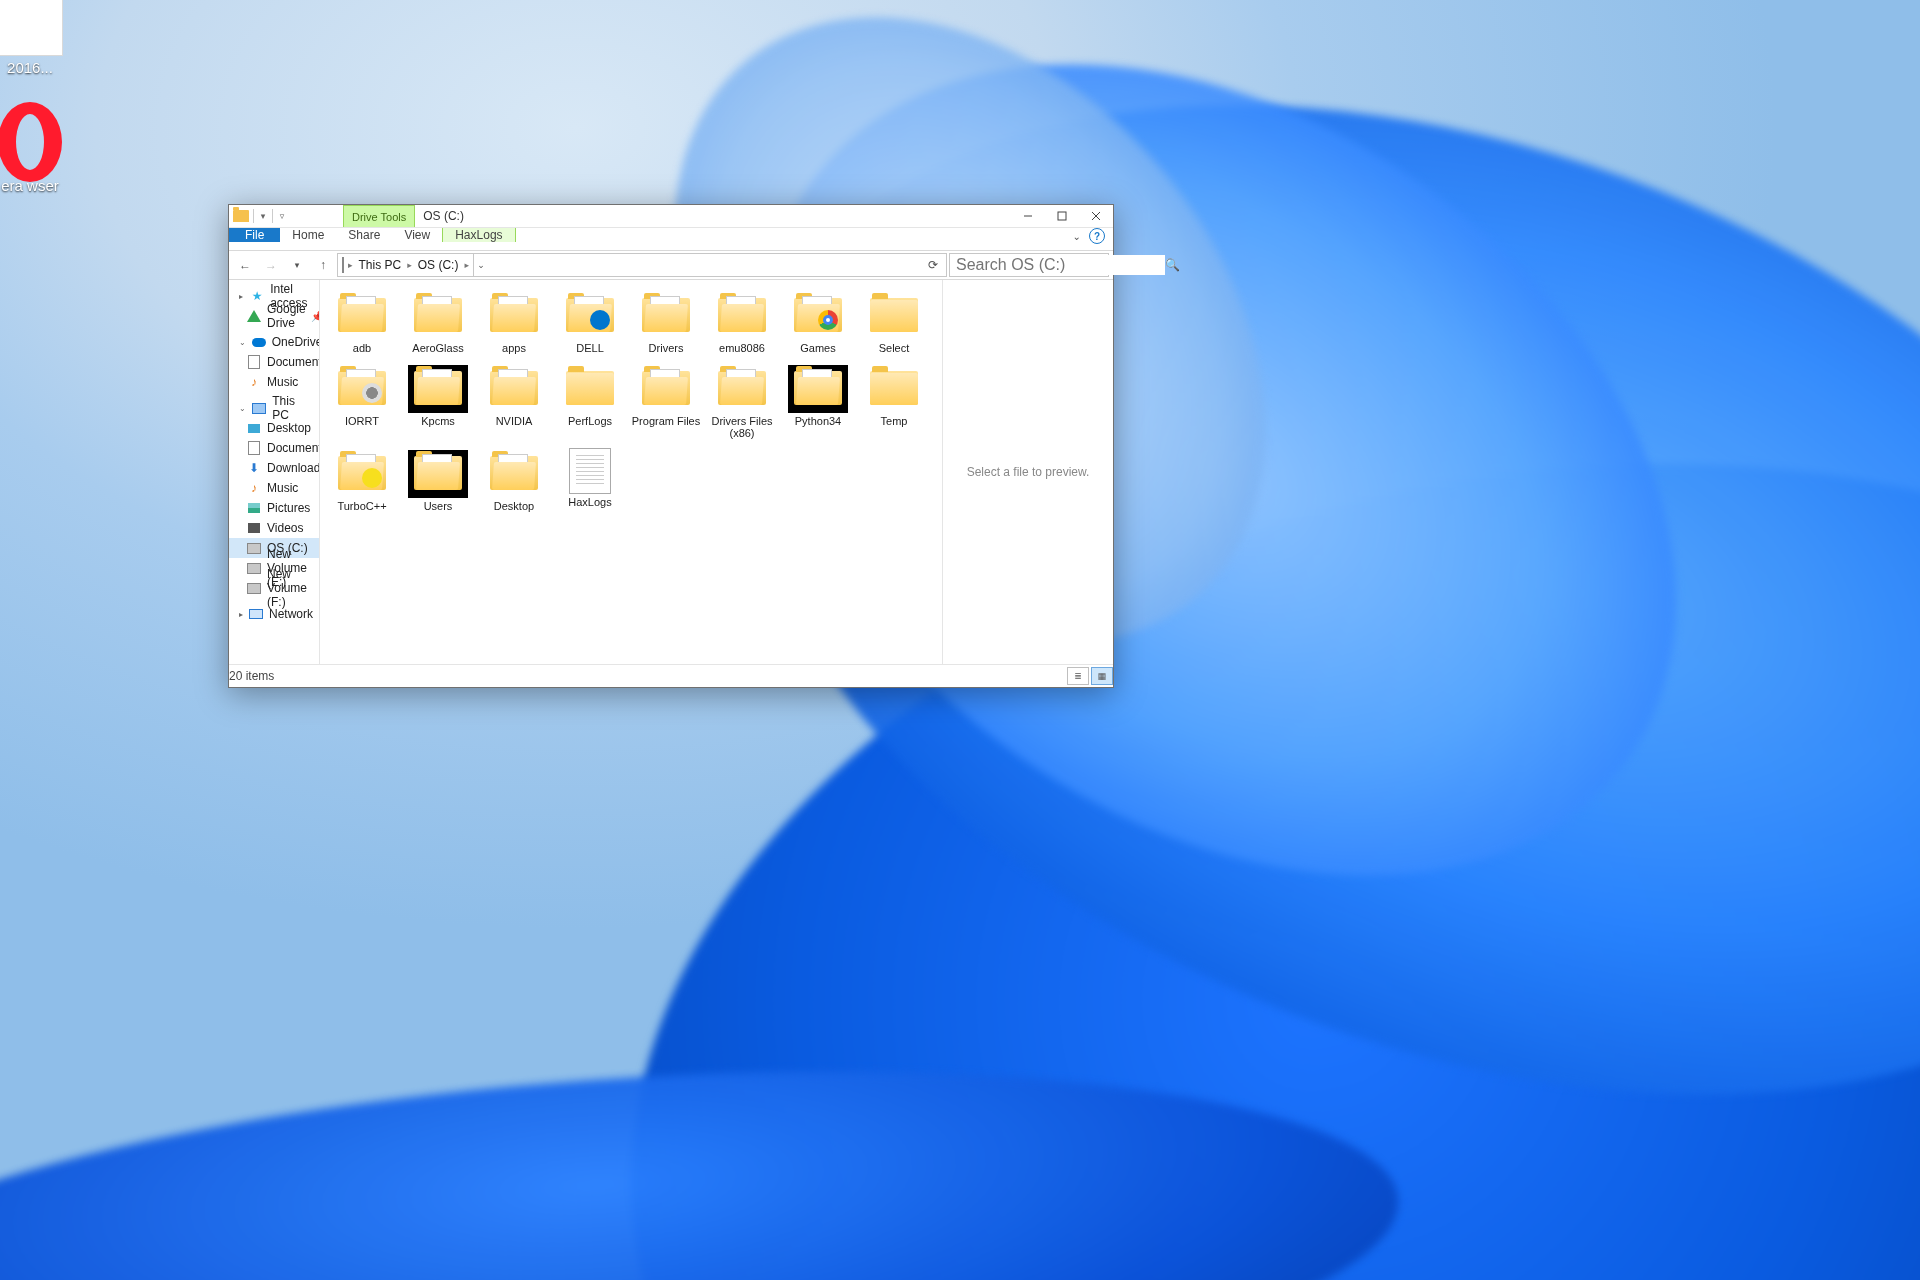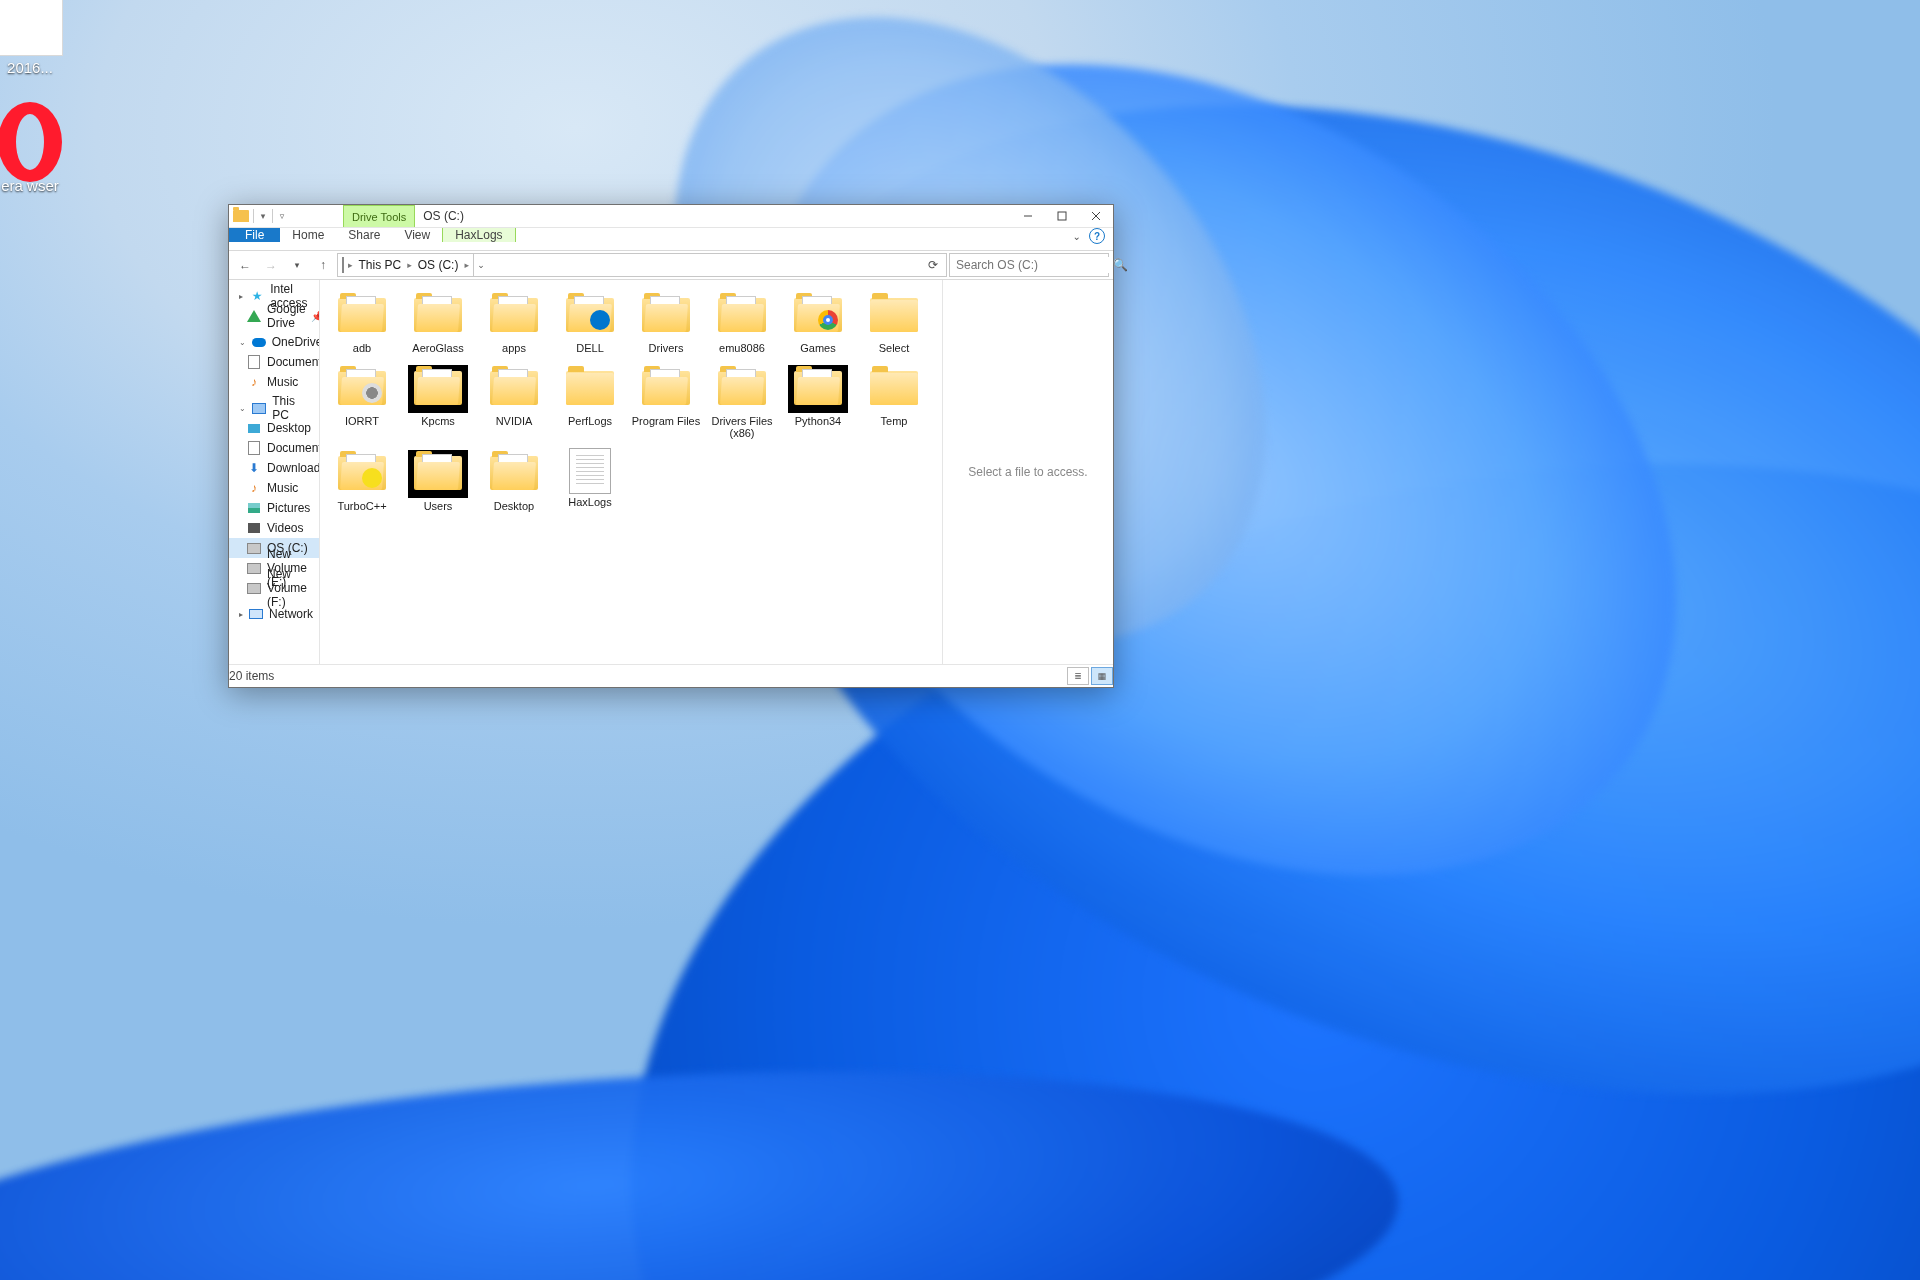--- a/index.html
+++ b/index.html
@@ -53,7 +53,7 @@
   .addr .refresh{margin-left:auto;padding:0 4px;color:#555;}
   .addr .dd{width:14px;text-align:center;color:#555;border-left:1px solid #c7c7c7;height:100%;display:flex;align-items:center;justify-content:center;font-size:9px;}
   .search{width:150px;height:22px;border:1px solid #c7c7c7;display:flex;align-items:center;padding:0 4px;color:#888;}
-  .search input{border:none;outline:none;flex:1;font-size:12px;color:#be185d;}
+  .search input{border:none;outline:none;flex:1;font-size:16px;color:#be185d;}
   .search .mag{font-size:12px;color:#777;}
 
   .body{flex:1;display:flex;min-height:0;}

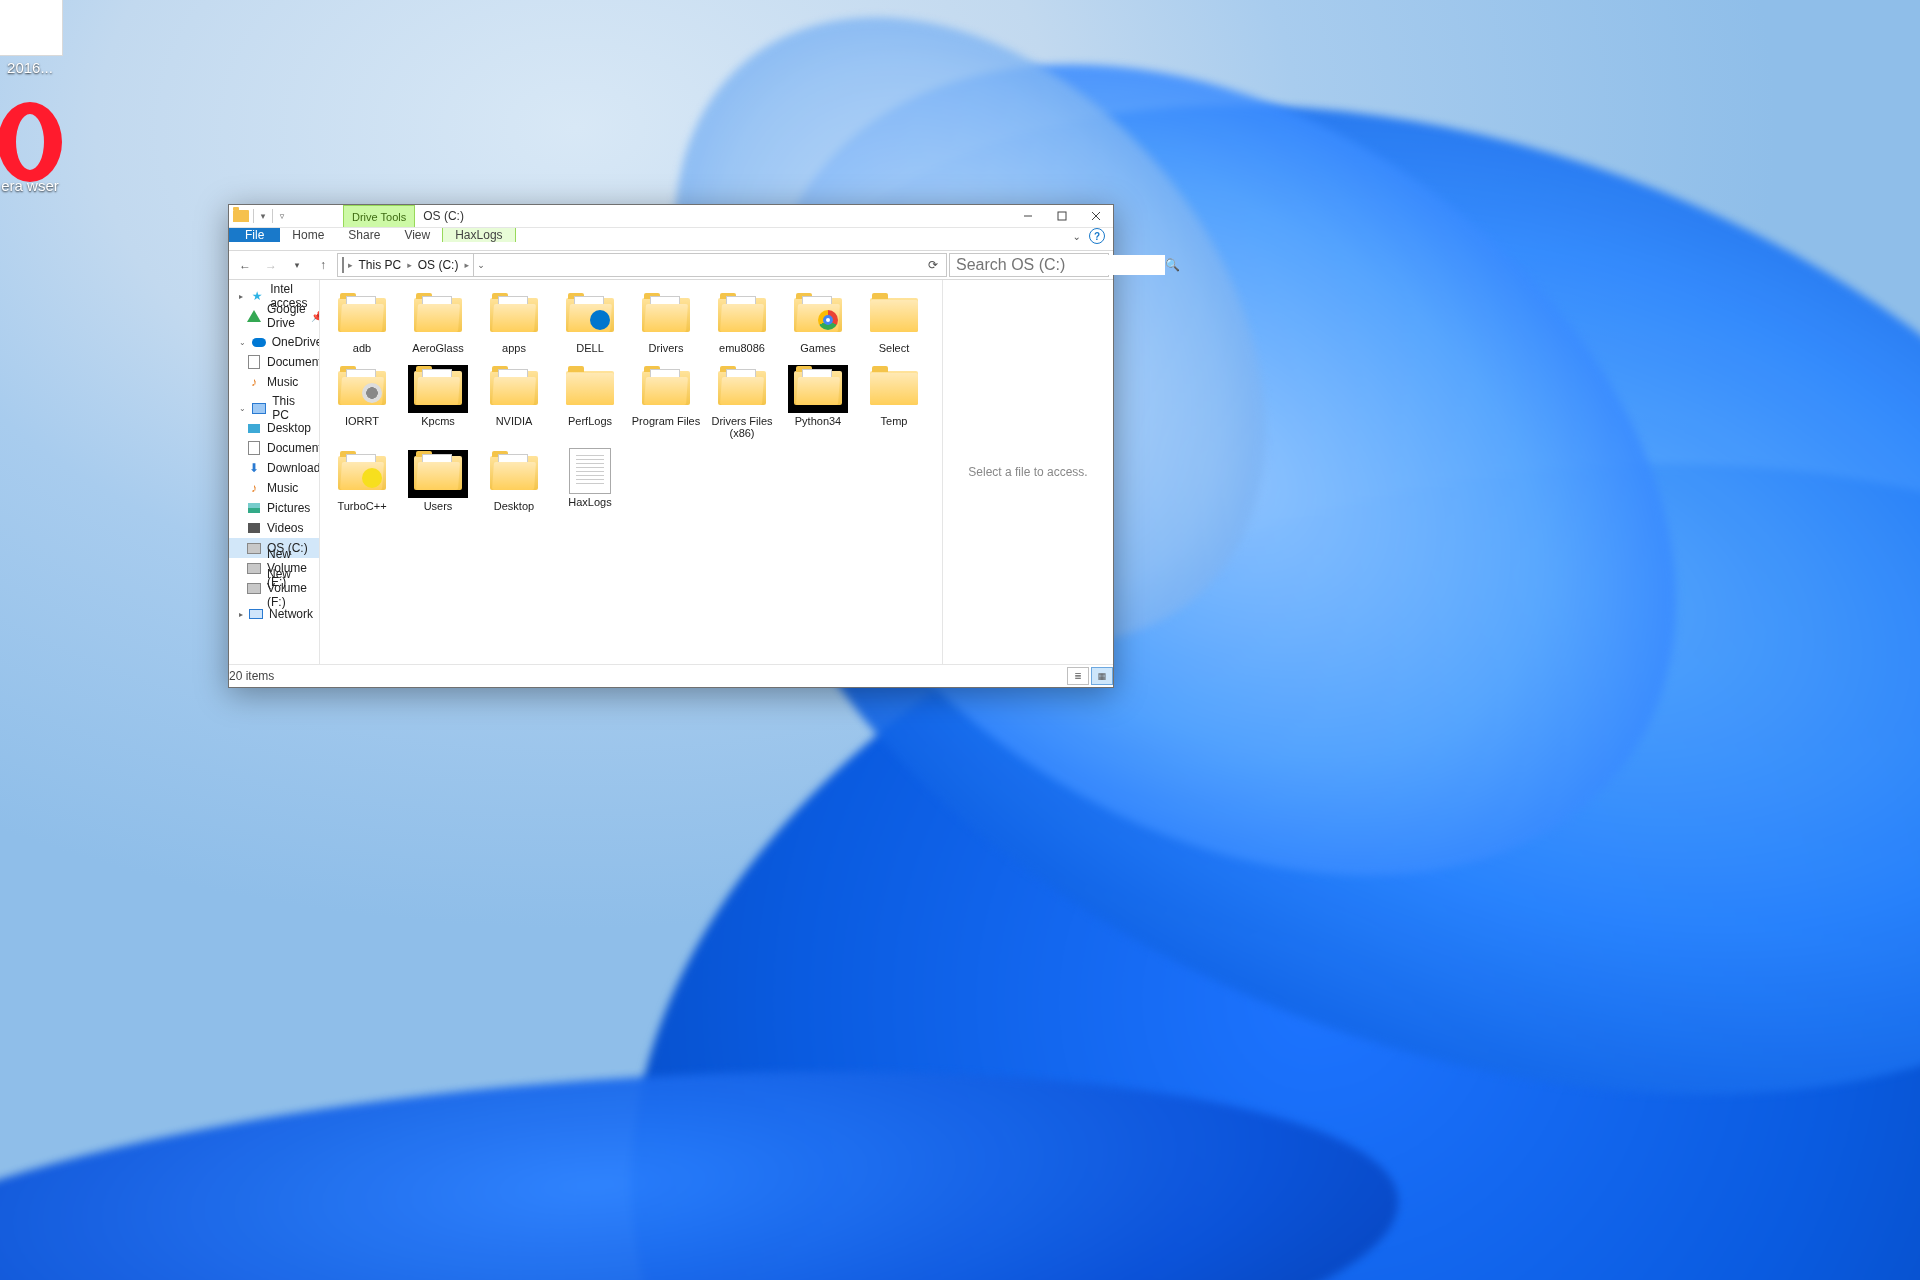--- a/index.html
+++ b/index.html
@@ -501,7 +501,7 @@
             </div>
         </div>
         <div class="preview">
-          <span>Select a file to access.</span>
+          <span>Select a file to preview.</span>
         </div>
       </div>
     </div>

